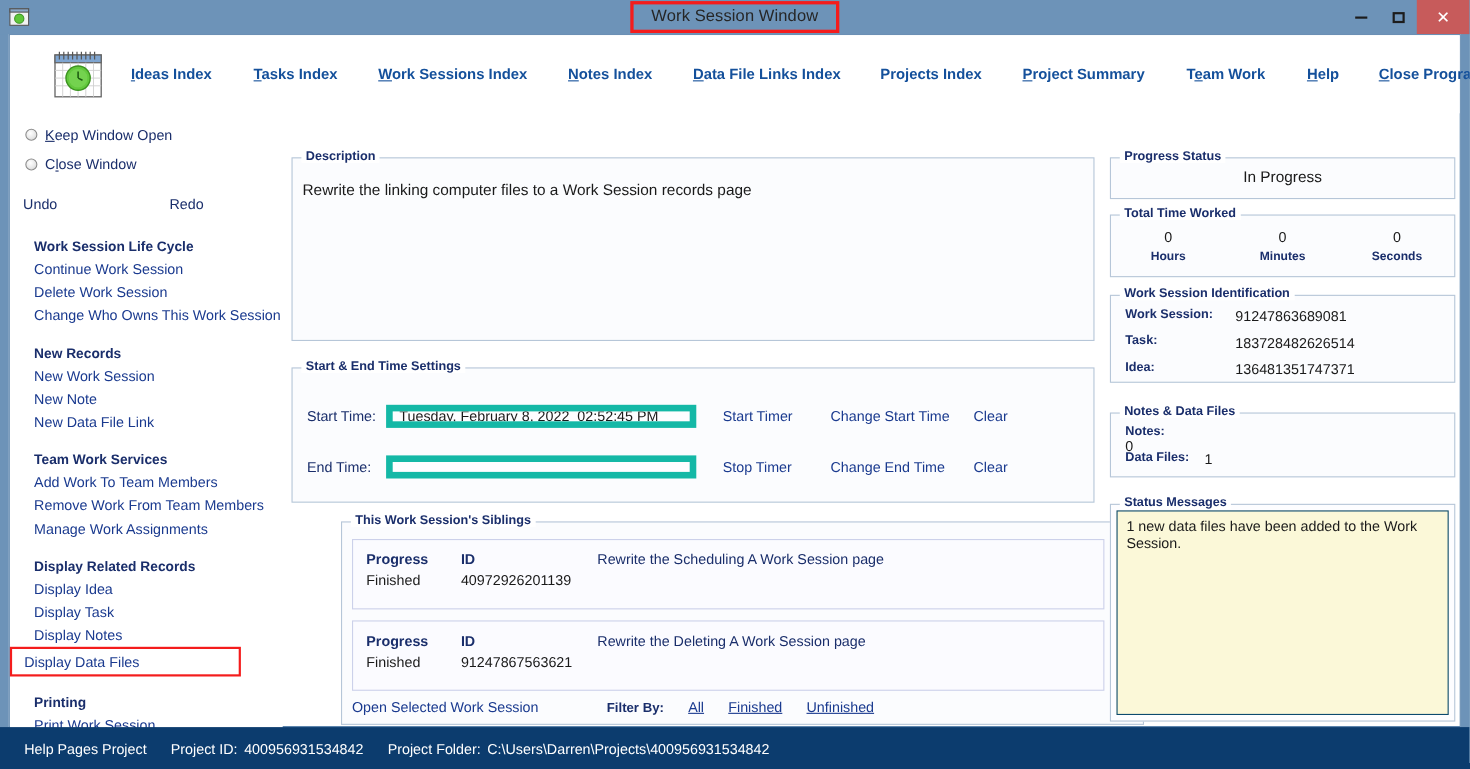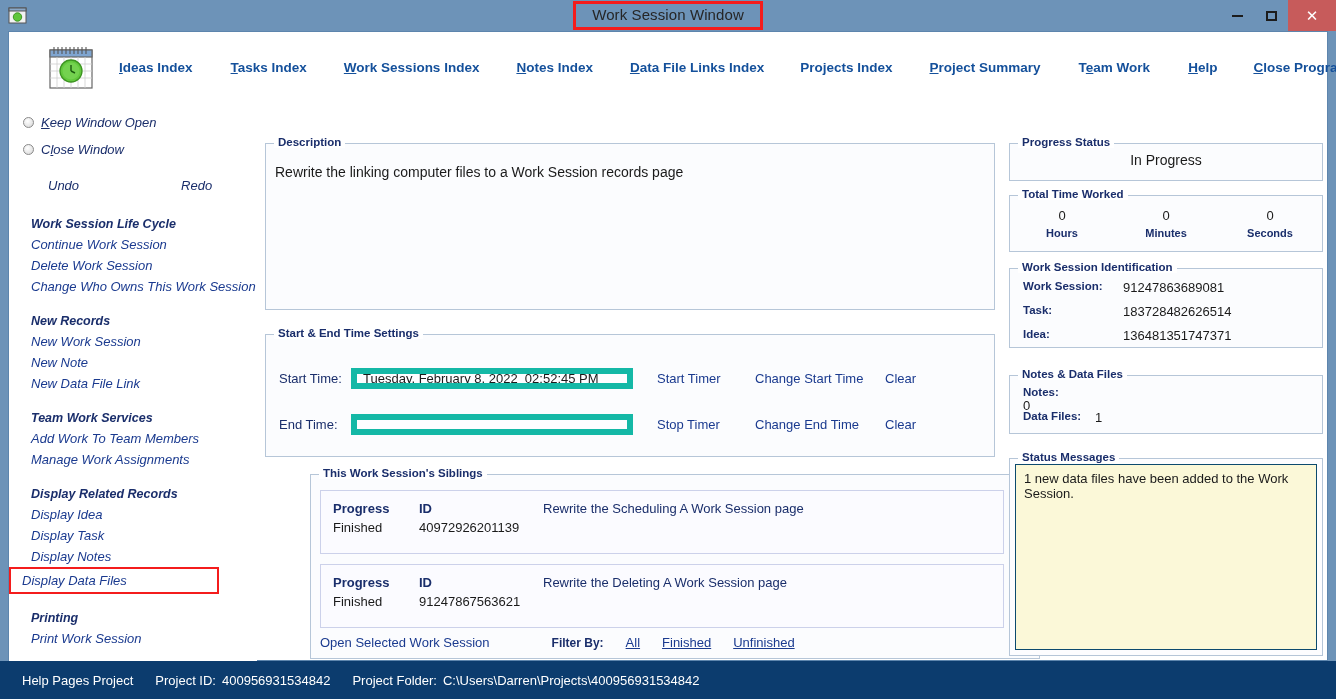--- a/index.html
+++ b/index.html
@@ -108,7 +108,6 @@
     width: 248px; height: 559px;
     background: #ffffff;
     padding: 0;
-    font-style: italic;
   }
   .radio-row {
     display: flex; align-items: center;

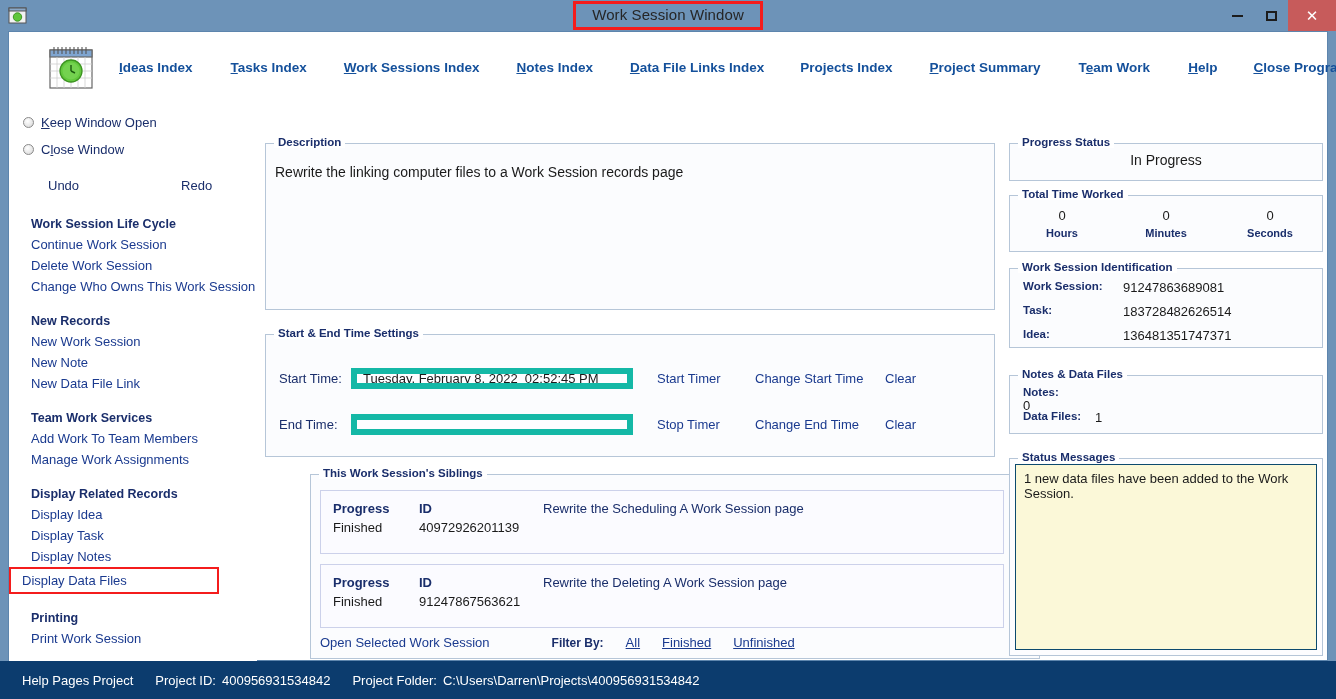--- a/index.html
+++ b/index.html
@@ -128,7 +128,7 @@
 
   .undo-row {
     display: flex; align-items: center;
-    padding-left: 39px; margin-top: 10px;
+    padding-left: 12px; margin-top: 10px;
     font-size: 13px; color: #1a2e6b; gap: 44px;
   }
   .undo-row span { cursor: pointer; }

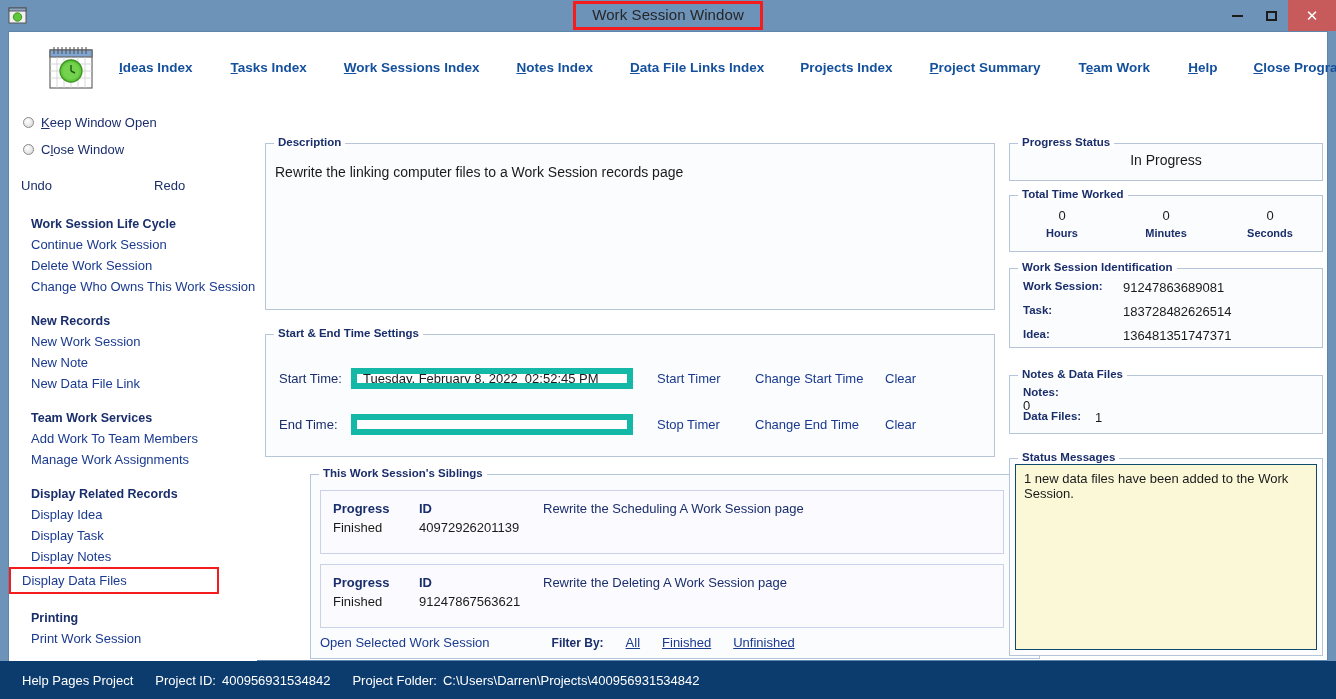--- a/index.html
+++ b/index.html
@@ -438,6 +438,7 @@
 
       <div class="lp-head">Team Work Services</div>
       <div class="lp-link">Add Work To Team Members</div>
+      <div class="lp-link">Remove Work From Team Members</div>
       <div class="lp-link">Manage Work Assignments</div>
 
       <div class="lp-head">Display Related Records</div>

